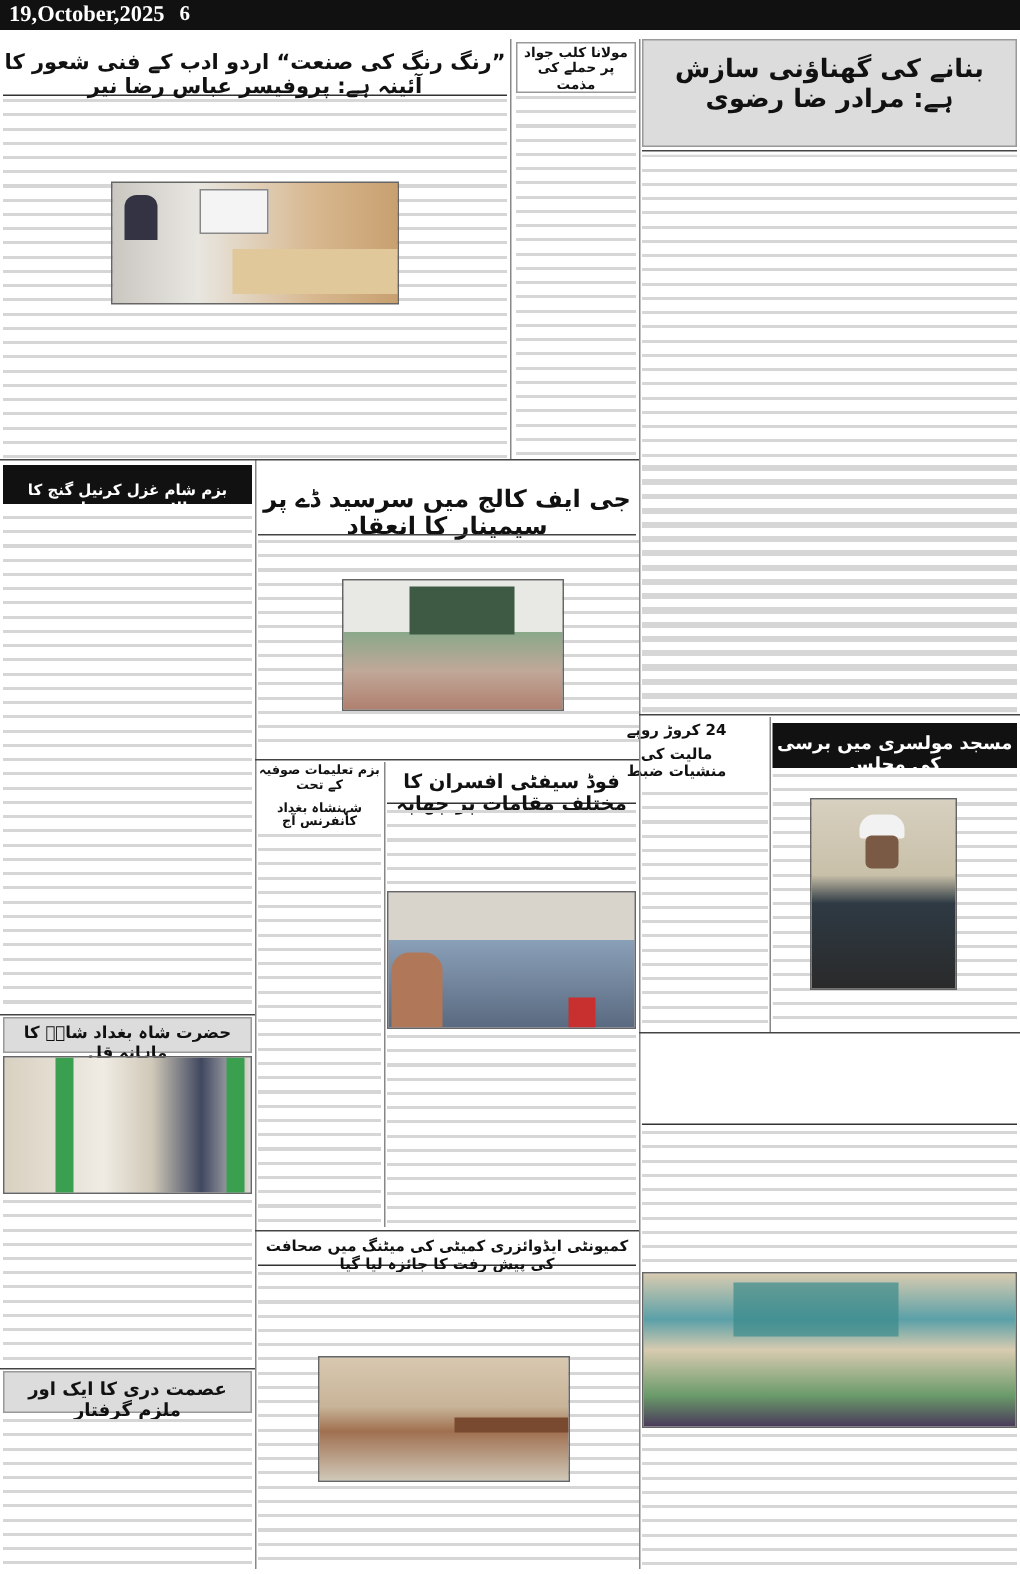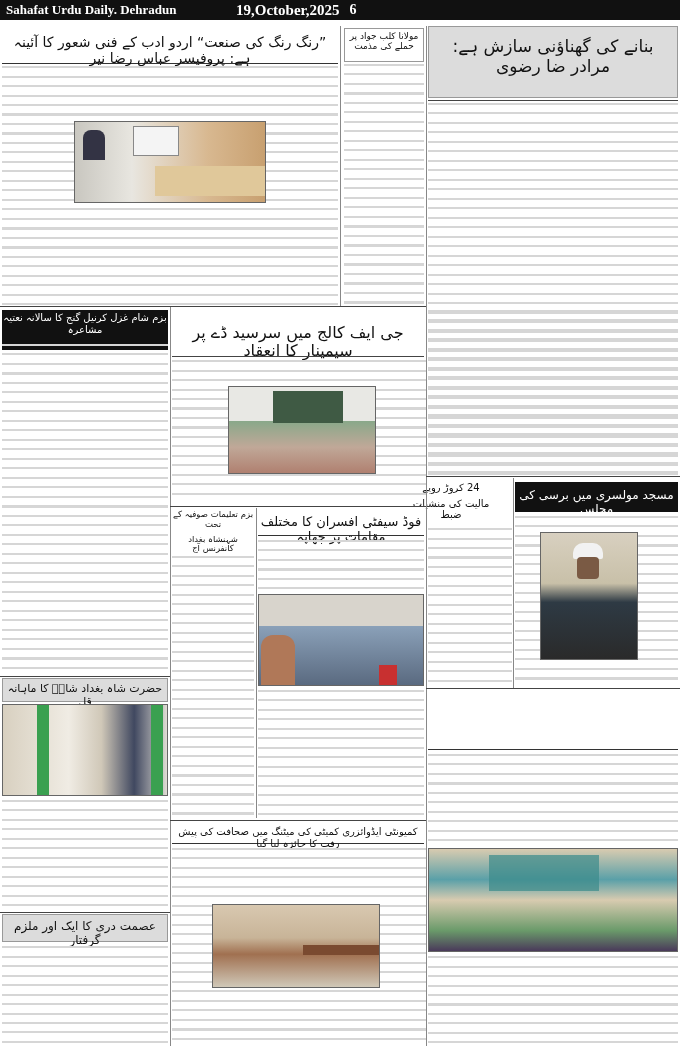--- a/index.html
+++ b/index.html
@@ -25,7 +25,6 @@
 <body>
 
 <div class="abs masthead">
-  <span class="mh-left">Sahafat Urdu Daily. Dehradun</span>
   <span class="mh-date">19,October,2025</span>
   <span class="mh-page">6</span>
 </div>

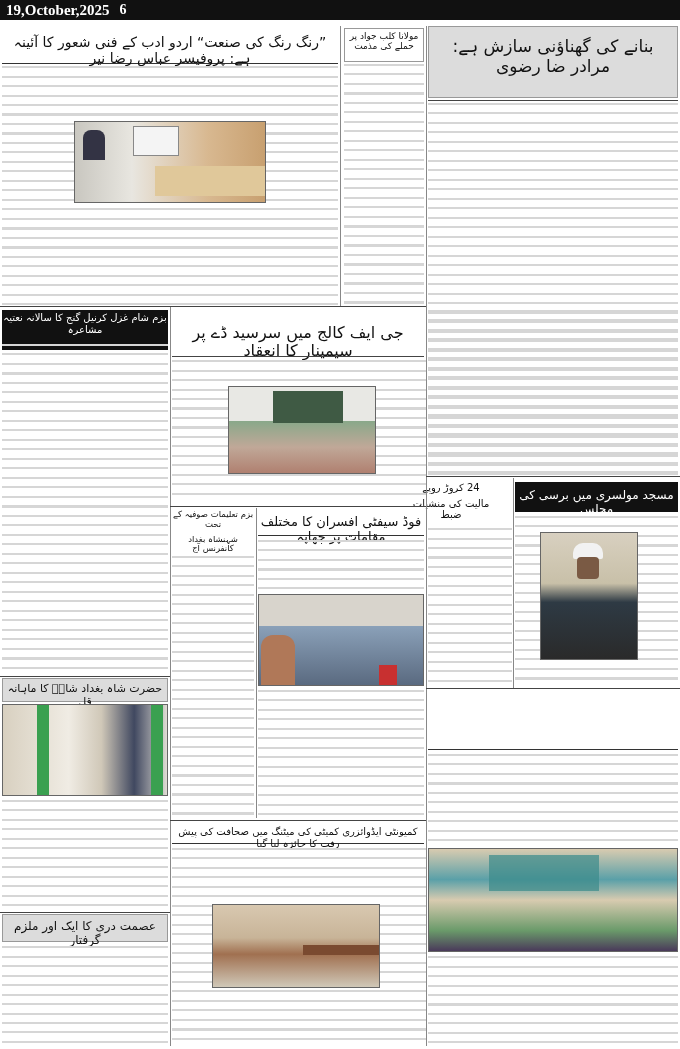--- a/index.html
+++ b/index.html
@@ -11,7 +11,7 @@
   .mh-center { flex:1; text-align:center; font-size:9px; direction:rtl; }
   .mh-date { font-family: "Liberation Serif", serif; font-weight:bold; font-size:15px; margin-right:10px; }
   .mh-page { font-family: "Liberation Serif", serif; font-weight:bold; font-size:14px; }
-  .hl { font-family: "DejaVu Sans", sans-serif; font-weight: normal; direction: rtl; text-align: center; line-height: 1.15; color:#111; }
+  .hl { font-family: "DejaVu Sans", sans-serif; font-weight: bold; direction: rtl; text-align: center; line-height: 1.15; color:#111; }
   .hl-box { background:#dcdcdc; border:1px solid #999; }
   .hl-black { background:#111; color:#fff; }
   .body-text { font-size:6px; line-height:9.5px; direction:rtl; text-align:justify; color:#333; overflow:hidden; }

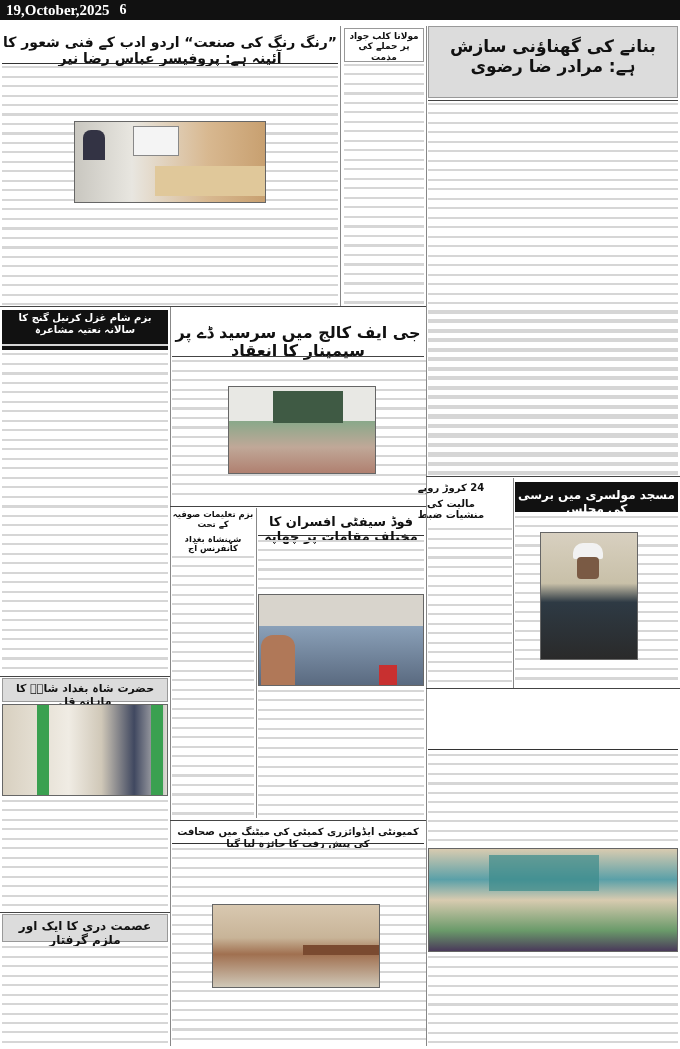--- a/index.html
+++ b/index.html
@@ -54,7 +54,7 @@
   <div style="position:absolute;left:80px;top:44px;width:110px;height:30px;background:#e0c89a;"></div>
 </div>
 
-<div class="abs hl hl-black" style="left:2px;top:310px;width:166px;height:40px;font-size:10px;padding-top:2px;">بزم شام غزل کرنیل گنج کا سالانہ نعتیہ مشاعرہ</div>
+<div class="abs hl hl-black" style="left:2px;top:310px;width:166px;height:26px;font-size:10px;padding-top:12px;">بزم شام غزل کرنیل گنج کا سالانہ نعتیہ مشاعرہ</div>
 <div class="col body-text" style="left:2px;top:344px;width:166px;height:330px;">
   <div class="lines"></div>
 </div>

